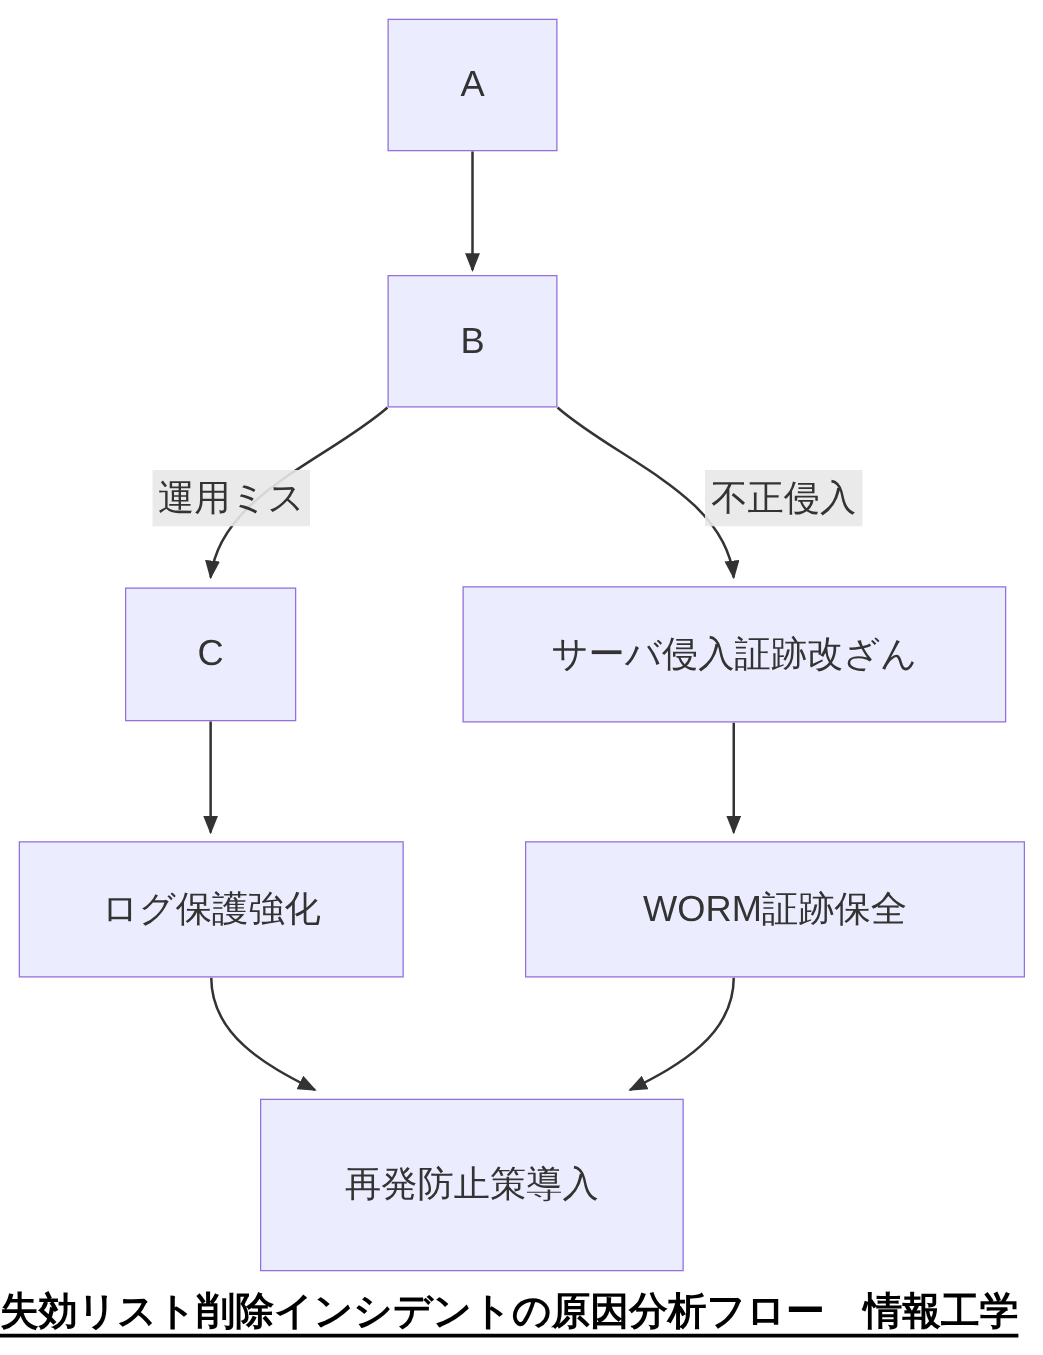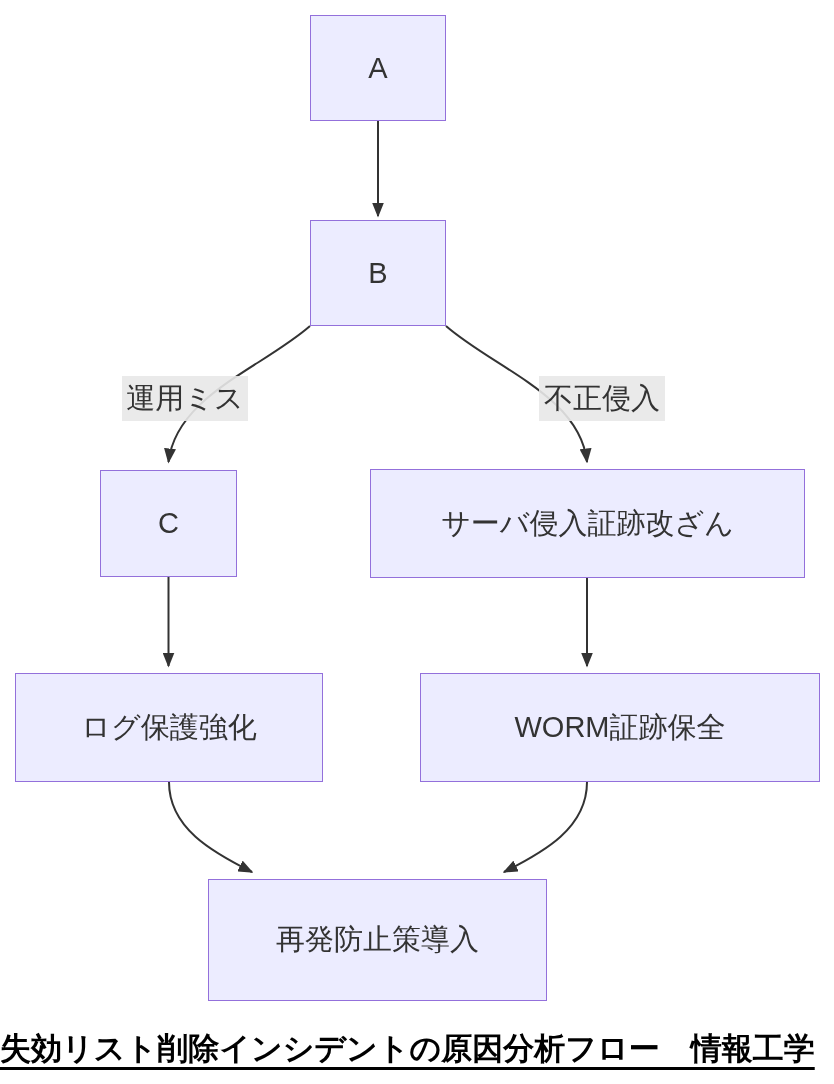--- a/index.html
+++ b/index.html
@@ -55,7 +55,7 @@
     margin-left: 16px;
   }
   .edge-label-left  { left: 106px; top: 376px; width: 126px; height: 45px; }
-  .edge-label-right { left: 523px; top: 376px; width: 126px; height: 45px; }
+  .edge-label-right { left: 548px; top: 376px; width: 126px; height: 45px; }
   .caption {
     position: absolute;
     left: 0;

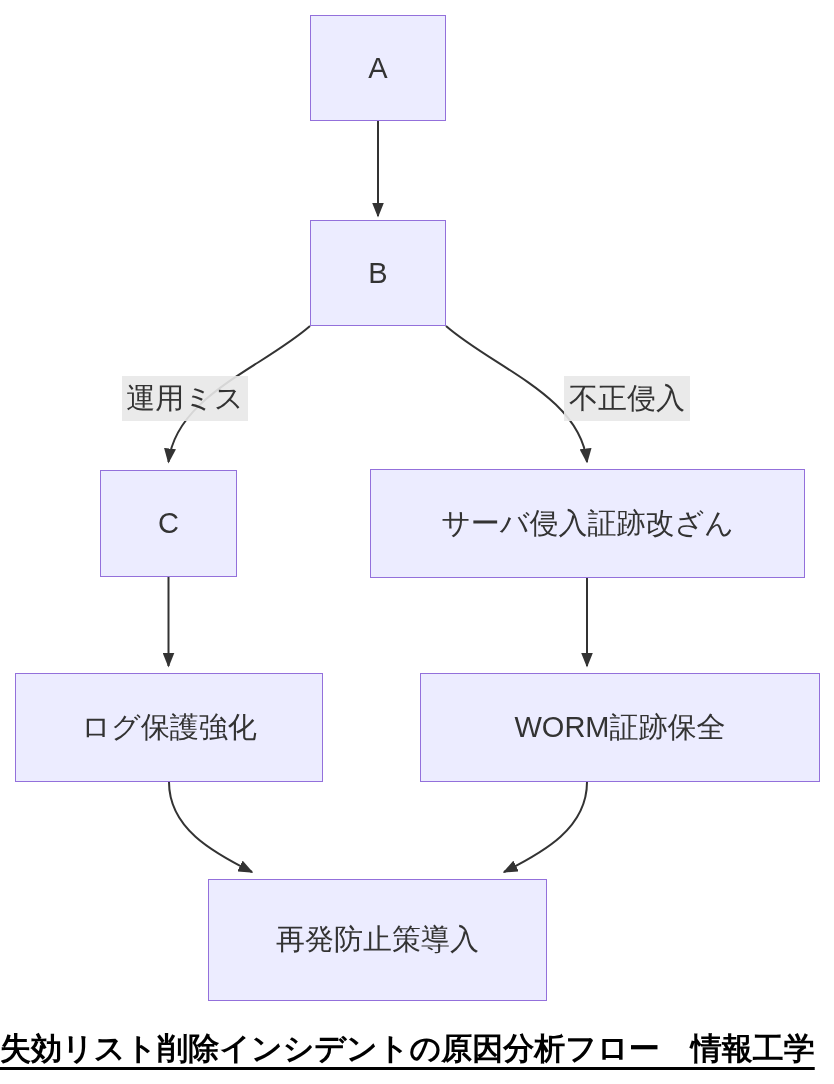--- a/index.html
+++ b/index.html
@@ -41,7 +41,7 @@
   .node-server{ left: 370px; top: 469px; width: 435px; height: 109px; }
   .node-log   { left: 15px;  top: 673px; width: 308px; height: 109px; }
   .node-worm  { left: 420px; top: 673px; width: 400px; height: 109px; }
-  .node-final { left: 208px; top: 879px; width: 339px; height: 122px; }
+  .node-final { left: 208px; top: 879px; width: 339px; height: 138px; }
   .edge-label {
     position: absolute;
     box-sizing: border-box;

